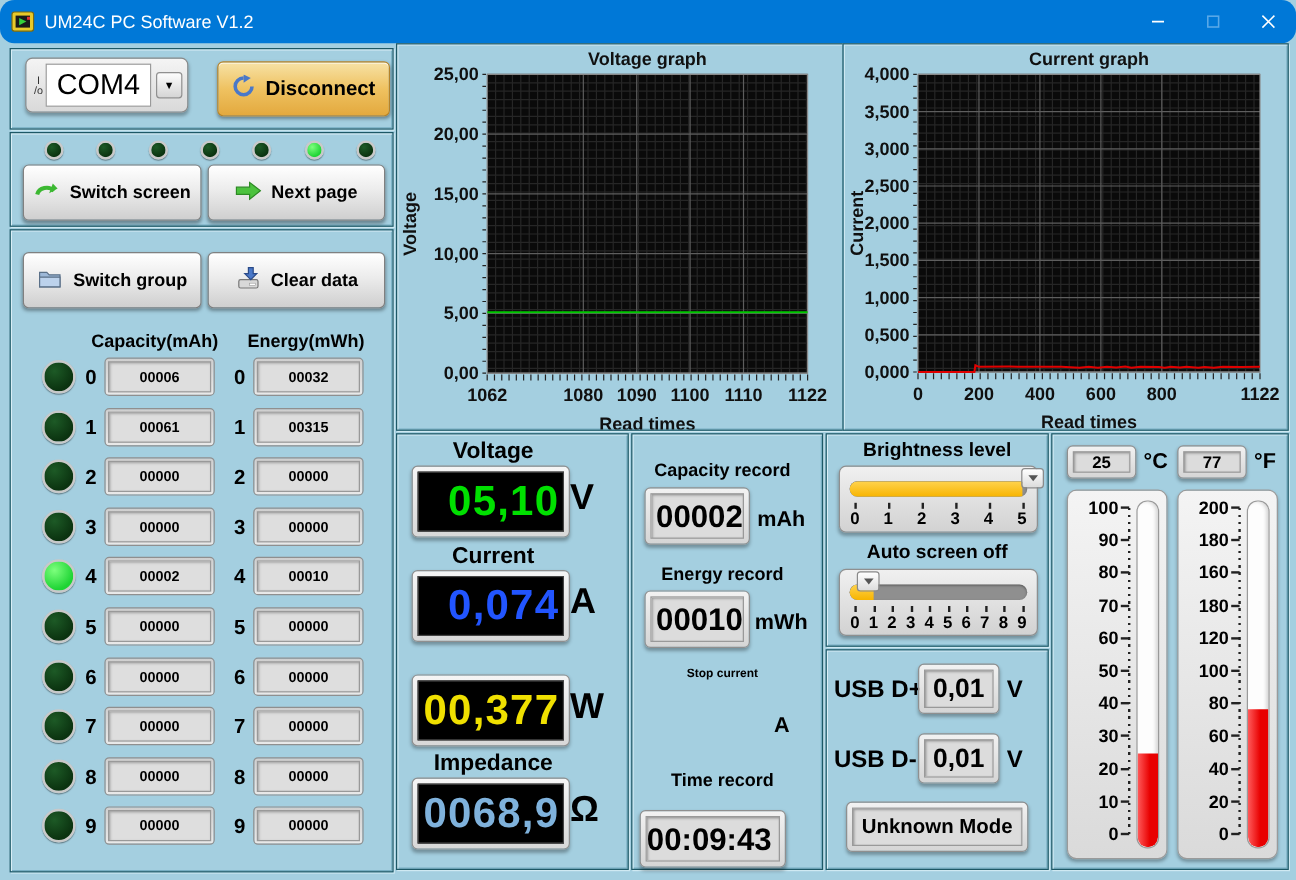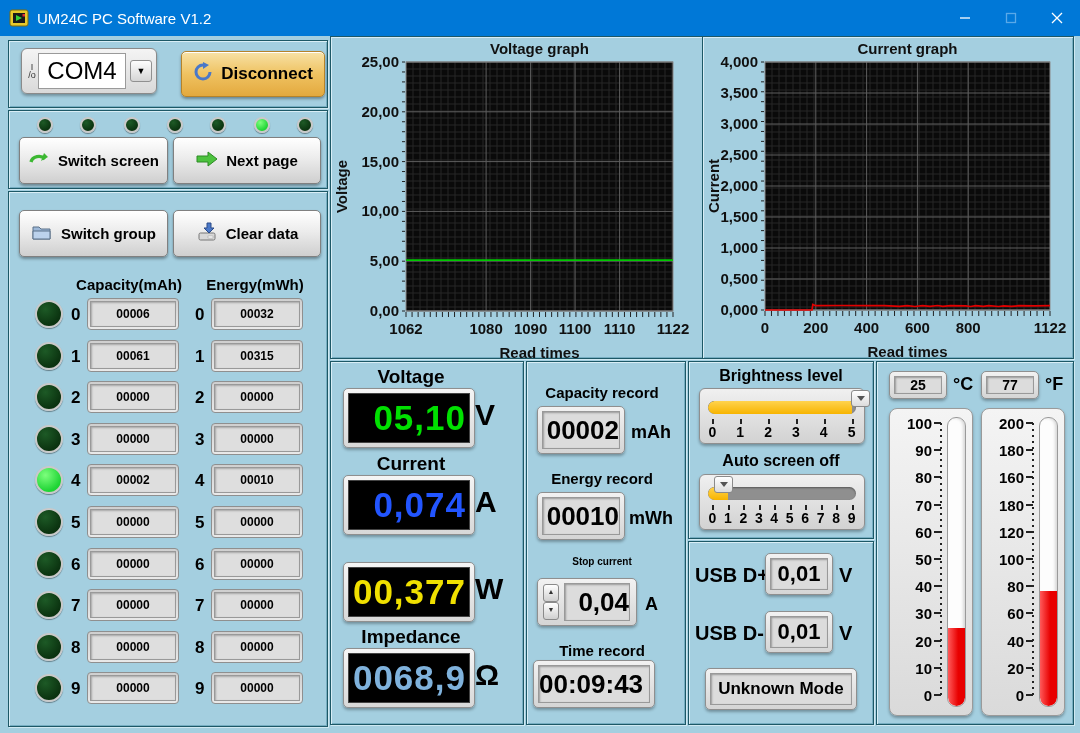--- a/index.html
+++ b/index.html
@@ -7,7 +7,7 @@
        background:#a4cfe0;font-family:"Liberation Sans",sans-serif;color:#000;}
   
   .titlebar{position:absolute;left:0;top:0;width:1080px;height:36px;background:#0078d7;
-            display:flex;align-items:center;}
+            display:flex;align-items:center;border-radius:12px;}
   .titlebar .title{color:#fff;font-size:15px;margin-left:8px;}
   .app-icon{width:20px;height:20px;margin-left:9px;display:inline-block;}
   .win-controls{position:absolute;right:0;top:0;height:36px;display:flex;}

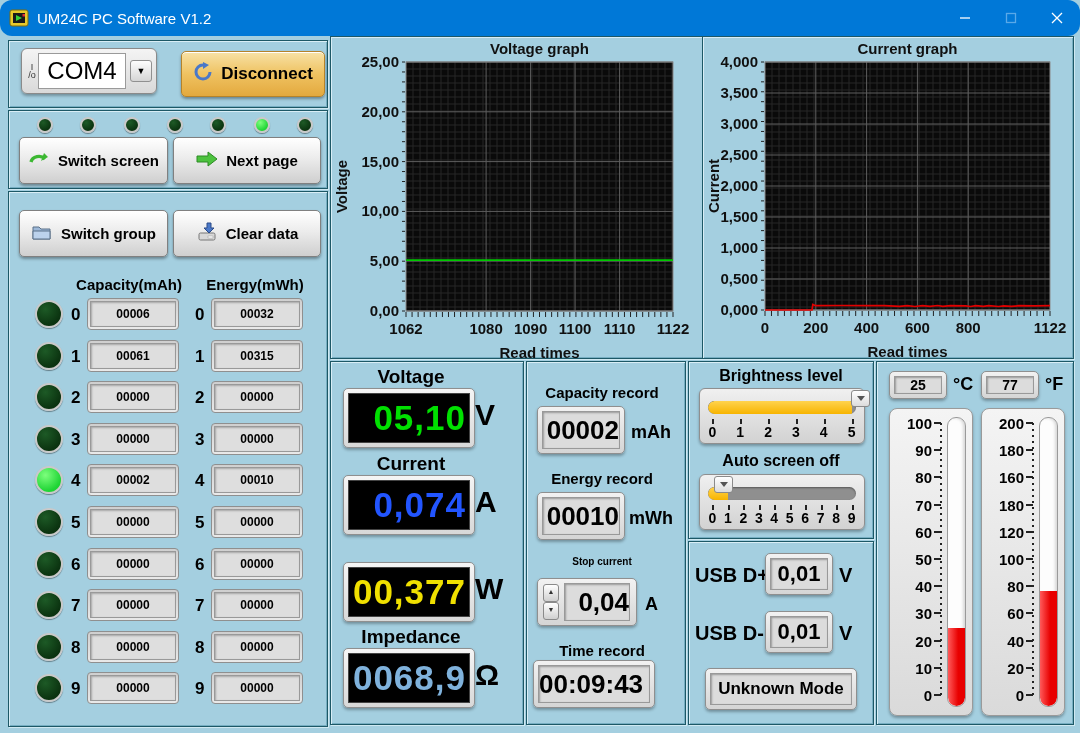--- a/index.html
+++ b/index.html
@@ -713,13 +713,6 @@
   <div class="sunit" style="left:102px;top:146px">mWh</div>
 
   <div class="plabel" style="left:0;top:194px;width:150px;text-align:center;font-size:10px">Stop current</div>
-  <div class="gdisp" style="left:10px;top:216px;width:100px;height:48px">
-    <div class="spin" style="left:5px;top:5px">
-      <span class="sb">▲</span>
-      <span class="sb">▼</span>
-    </div>
-    <div class="in r" style="width:66px;margin-left:22px">0,04</div>
-  </div>
   <div class="sunit" style="left:118px;top:232px">A</div>
 
   <div class="plabel" style="left:0;top:280px;width:150px;text-align:center;font-size:15px">Time record</div>

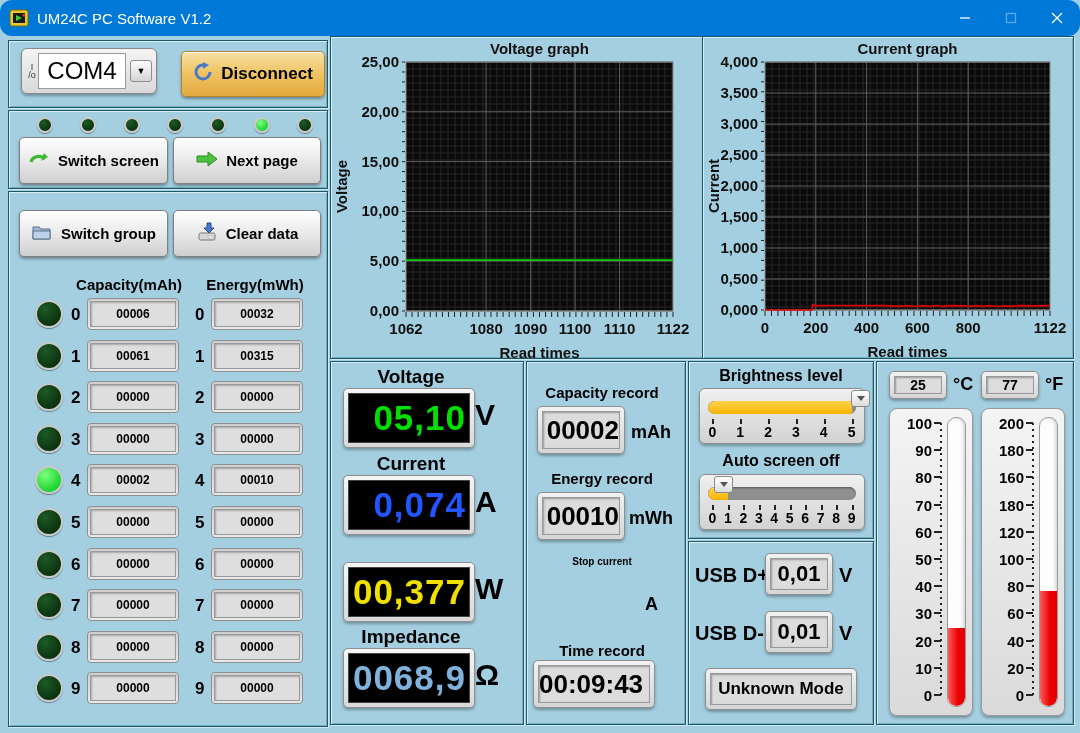--- a/index.html
+++ b/index.html
@@ -716,7 +716,7 @@
   <div class="sunit" style="left:118px;top:232px">A</div>
 
   <div class="plabel" style="left:0;top:280px;width:150px;text-align:center;font-size:15px">Time record</div>
-  <div class="gdisp" style="left:6px;top:298px;width:122px;height:48px">
+  <div class="gdisp" style="left:6px;top:313px;width:122px;height:48px">
     <div class="in">00:09:43</div>
   </div>
 </div>

